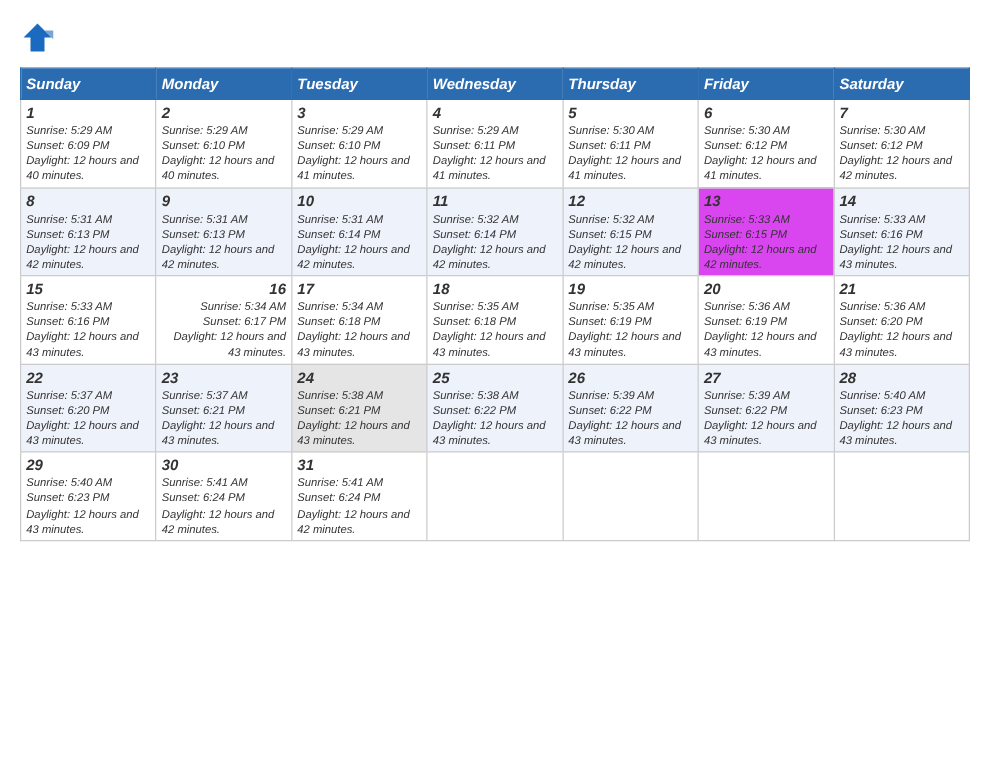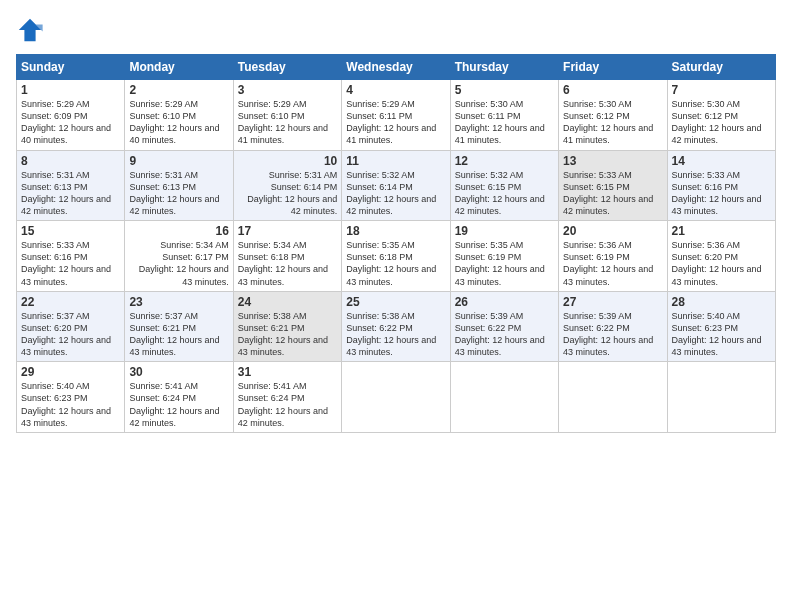--- a/index.html
+++ b/index.html
@@ -15,6 +15,7 @@
       height: 608px;
       padding: 16px 16px 10px 16px;
       background: #fff;
+      font-style: italic;
     }
     .header {
       display: flex;

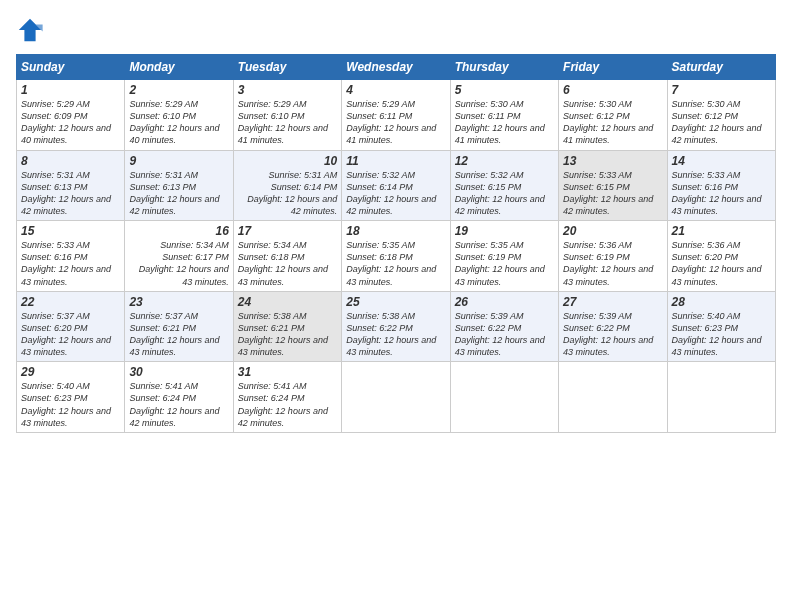--- a/index.html
+++ b/index.html
@@ -176,7 +176,7 @@
             <span class="day-num">9</span>
             <div class="day-info">Sunrise: 5:31 AM<br>Sunset: 6:13 PM<br>Daylight: 12 hours and 42 minutes.</div>
           </td>
-          <td style="background: rgb(238, 242, 250); text-align: right;">
+          <td style="background: rgb(238, 242, 250);">
             <span class="day-num">10</span>
             <div class="day-info">Sunrise: 5:31 AM<br>Sunset: 6:14 PM<br>Daylight: 12 hours and 42 minutes.</div>
           </td>

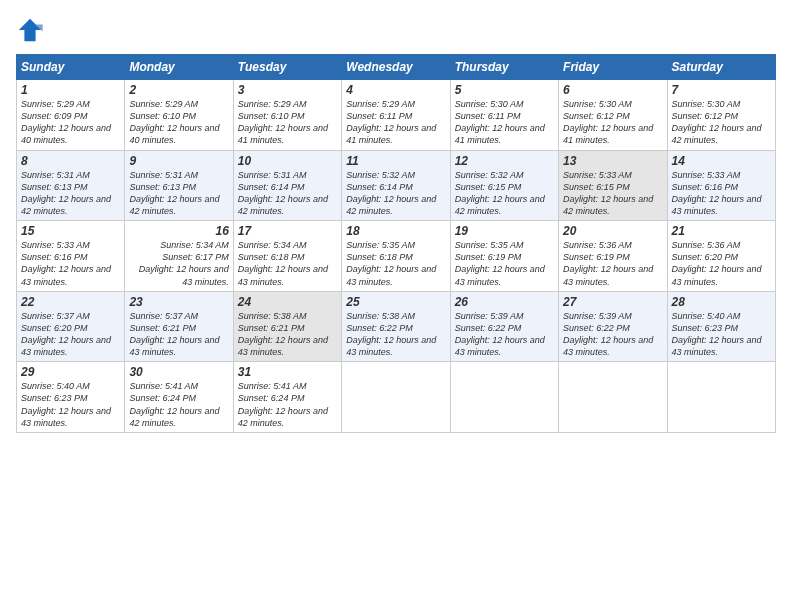--- a/index.html
+++ b/index.html
@@ -188,7 +188,7 @@
             <span class="day-num">12</span>
             <div class="day-info">Sunrise: 5:32 AM<br>Sunset: 6:15 PM<br>Daylight: 12 hours and 42 minutes.</div>
           </td>
-          <td style="background: #e5e5e5;">
+          <td style="background: #d946ef;">
             <span class="day-num">13</span>
             <div class="day-info">Sunrise: 5:33 AM<br>Sunset: 6:15 PM<br>Daylight: 12 hours and 42 minutes.</div>
           </td>

